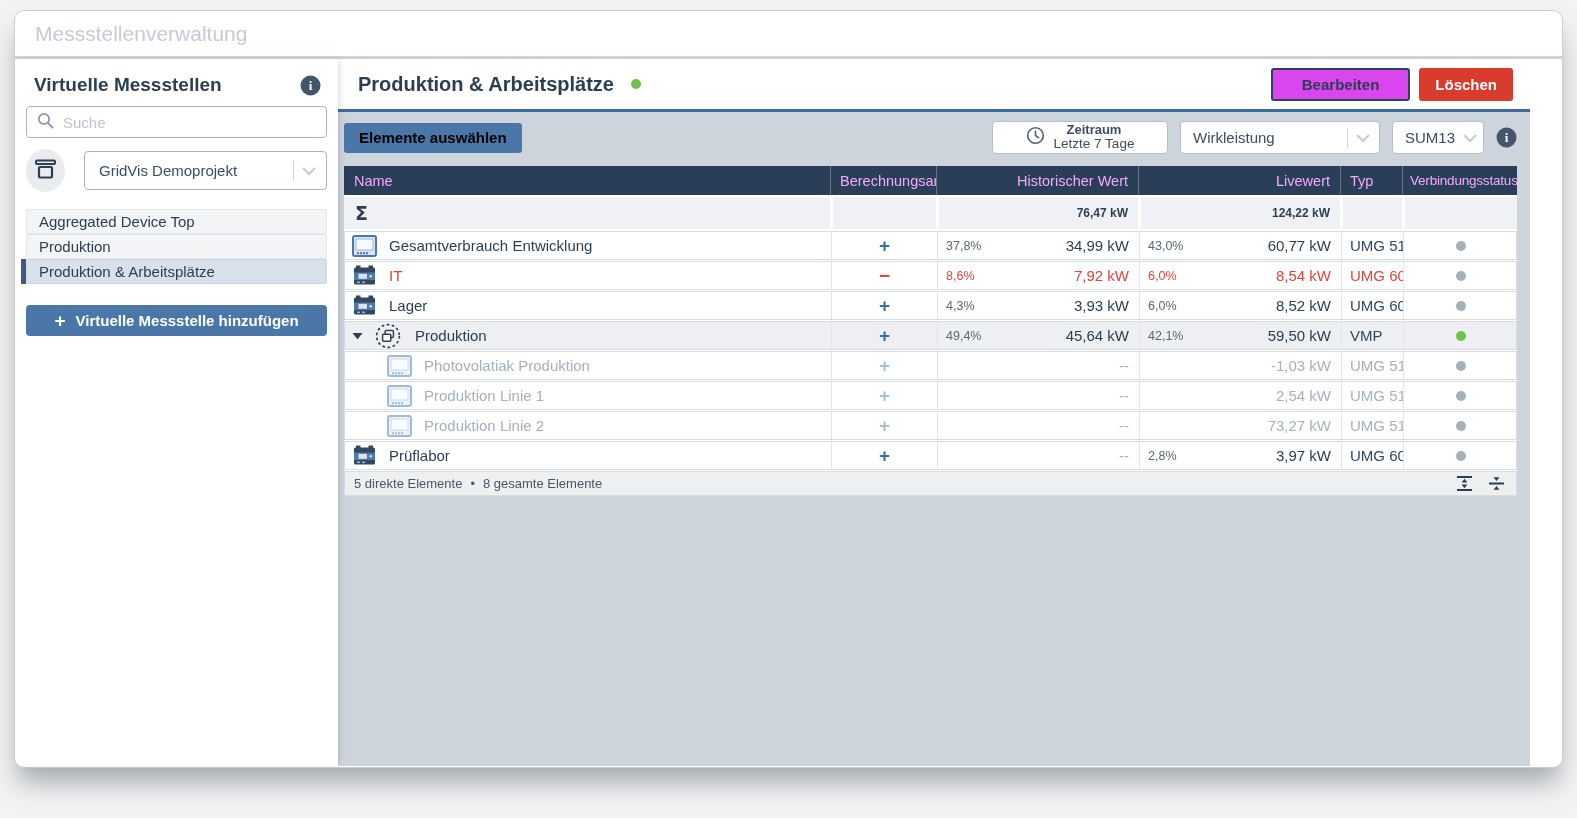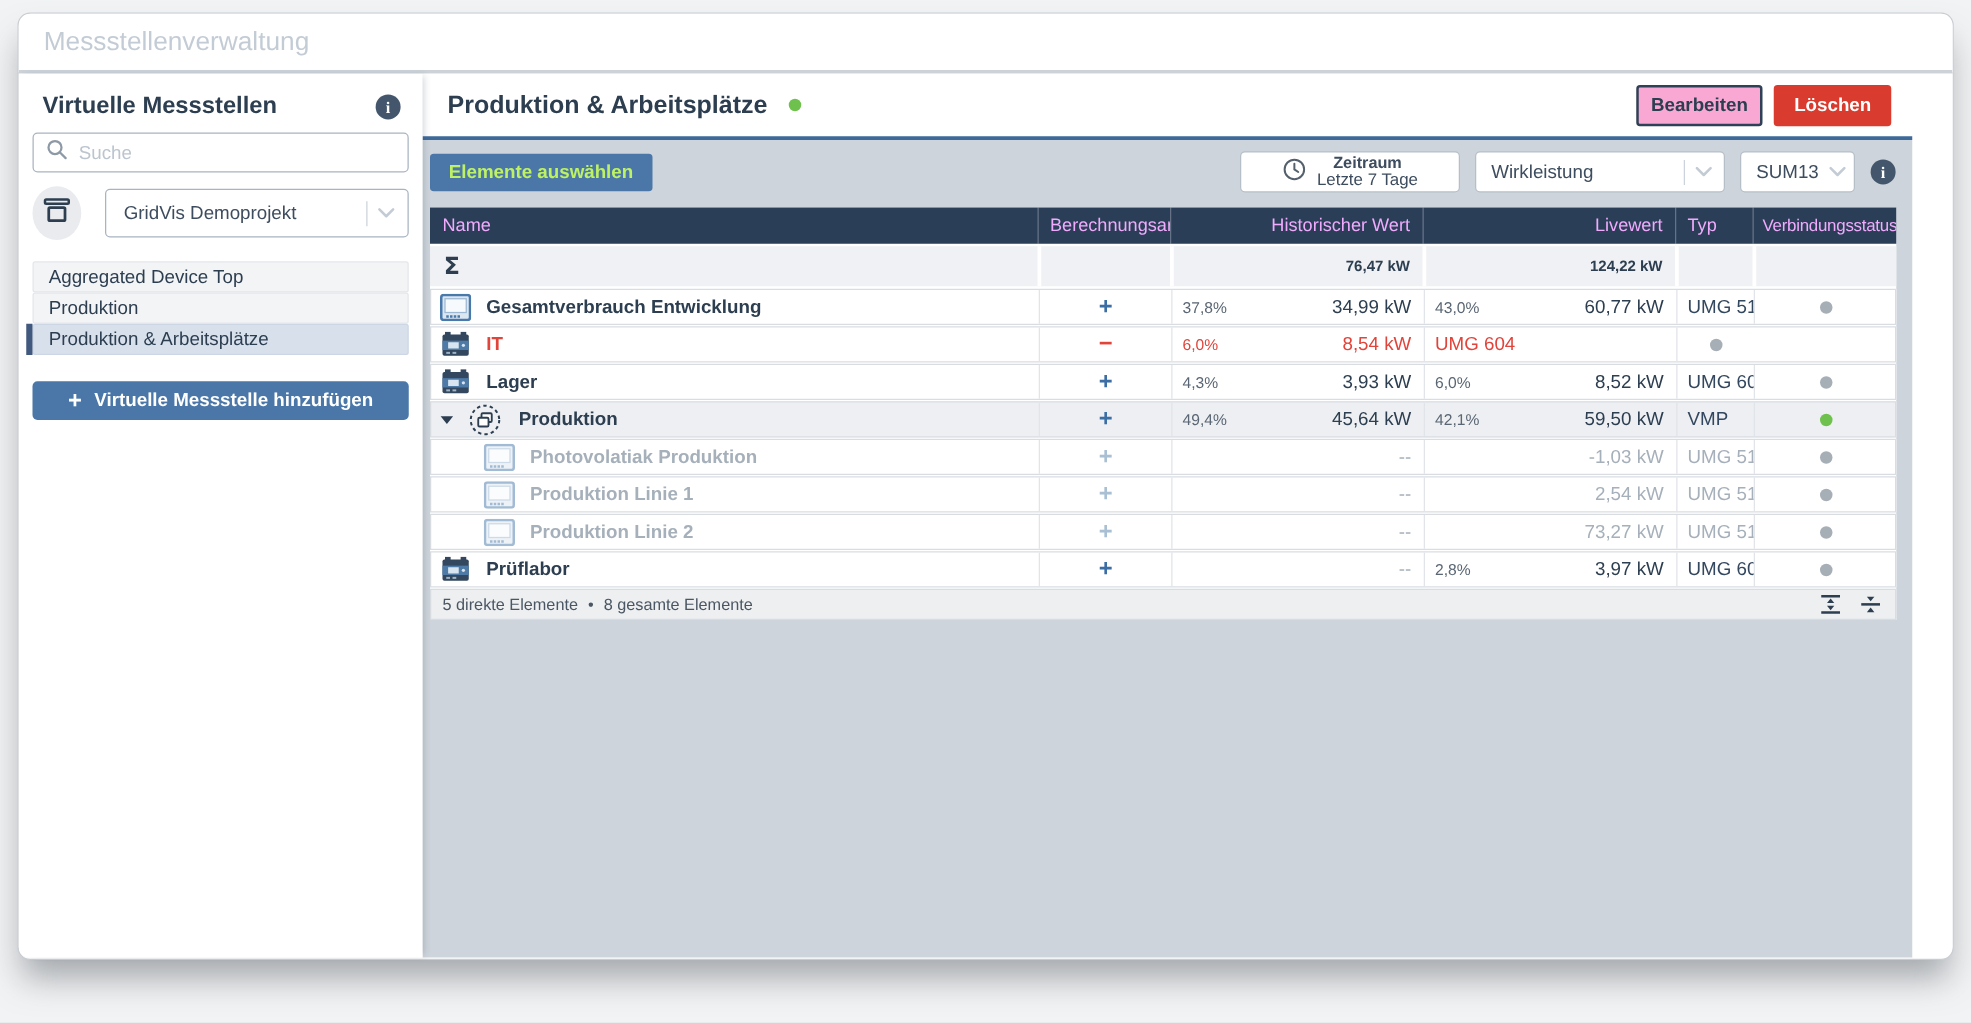--- a/index.html
+++ b/index.html
@@ -53,7 +53,7 @@
   .main-title { font-size:20px; font-weight:bold; color:#2c3e50; }
   .title-dot { width:10px; height:10px; border-radius:50%; background:var(--green,#6fc14d); margin-left:17px; }
   .header-actions { margin-left:auto; display:flex; gap:9px; }
-  .btn-edit { height:33px; padding:0 10px; background:#f9a8d4; border:2px solid #2f4157; border-radius:3px;
+  .btn-edit { height:33px; padding:0 29px; background:#d946ef; border:2px solid #2f4157; border-radius:3px;
               font-weight:bold; font-size:15px; color:#2c3e50; cursor:pointer; font-family:"Liberation Sans", sans-serif; }
   .btn-delete { height:33px; padding:0 16px; background:var(--red,#d93b2e); border:none; border-radius:3px;
                 color:#fff; font-weight:bold; font-size:15px; cursor:pointer; font-family:"Liberation Sans", sans-serif; }

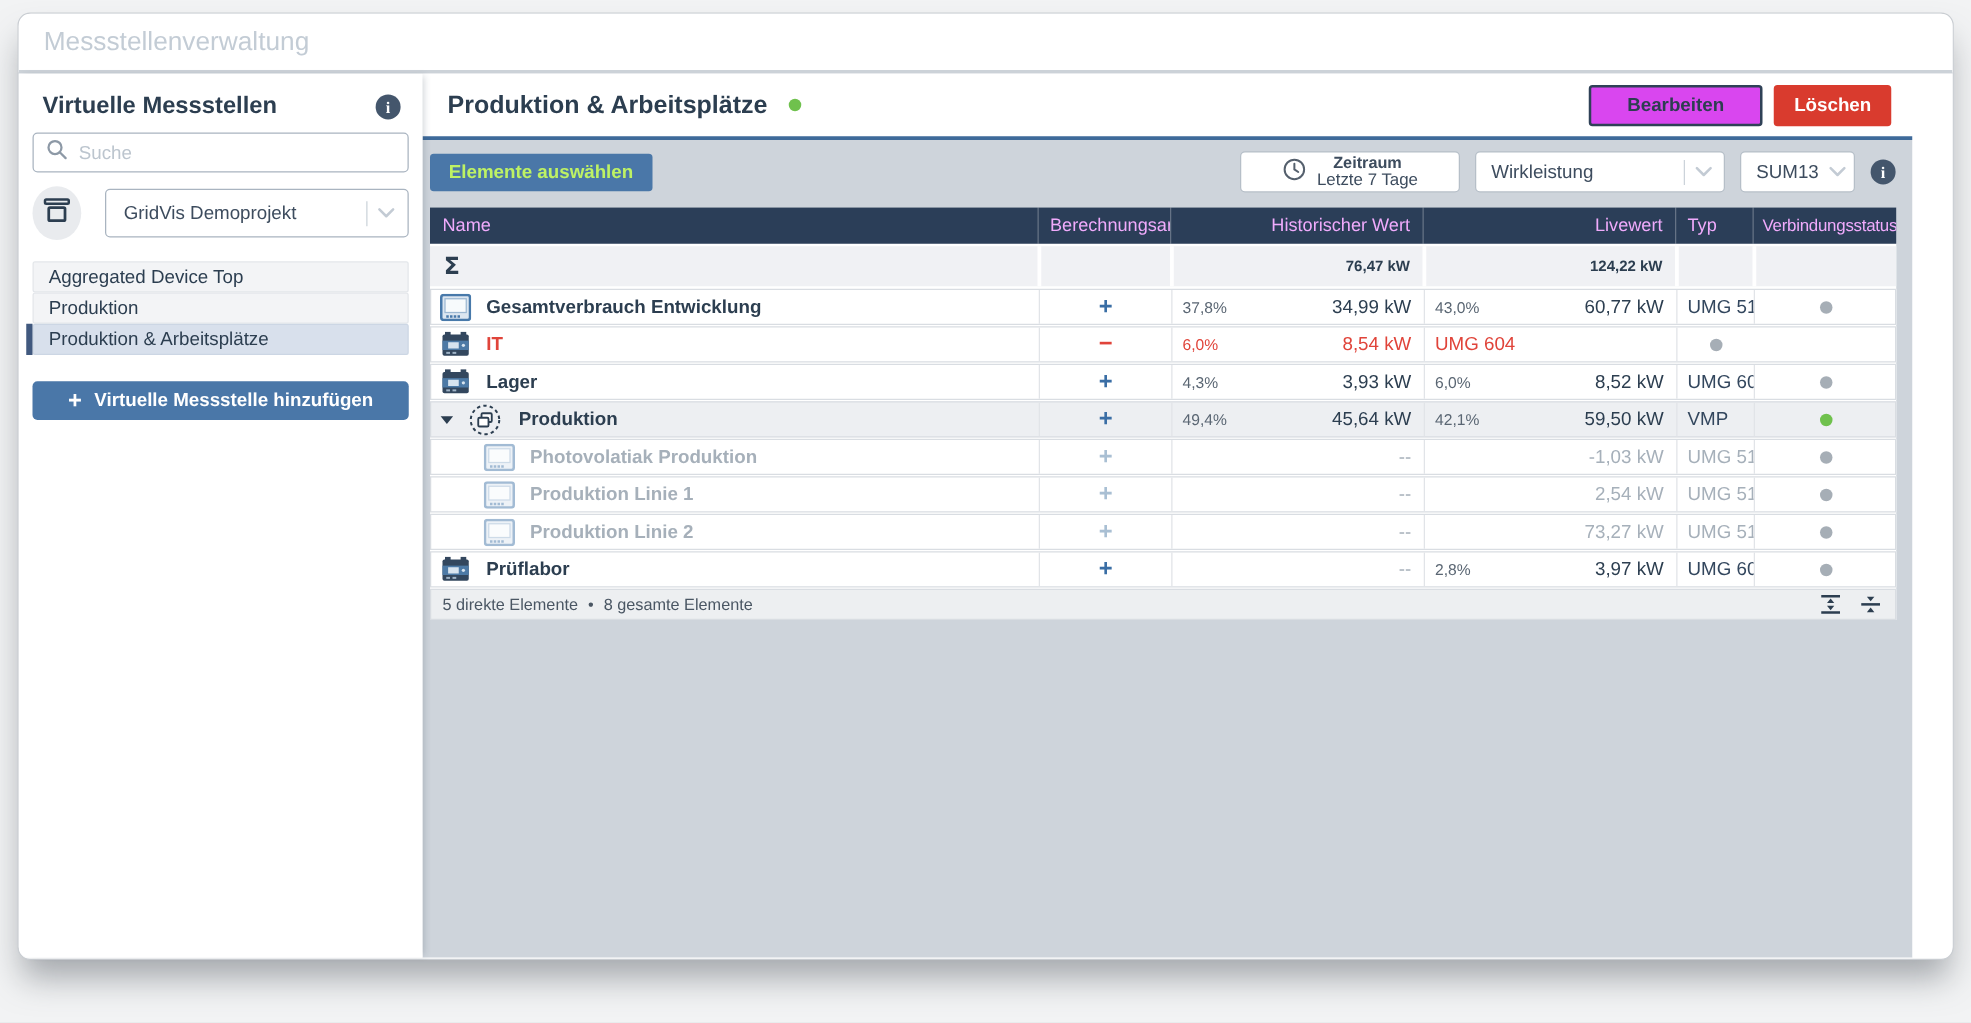--- a/index.html
+++ b/index.html
@@ -63,7 +63,7 @@
   
   .toolbar { display:flex; align-items:center; margin-bottom:12px; height:33px; }
   .btn-select { height:30px; padding:0 15px; background:#4a77a8; border:none; border-radius:3px;
-                color:#bef264; font-weight:bold; font-size:15px; cursor:pointer; font-family:"Liberation Sans", sans-serif; }
+                color:#000000; font-weight:bold; font-size:15px; cursor:pointer; font-family:"Liberation Sans", sans-serif; }
   .toolbar-right { margin-left:auto; display:flex; align-items:center; gap:12px; }
   .period-btn { height:33px; width:176px; background:#fff; border:1px solid #b6bfc8; border-radius:4px;
                 display:flex; align-items:center; justify-content:center; gap:9px; cursor:pointer; }

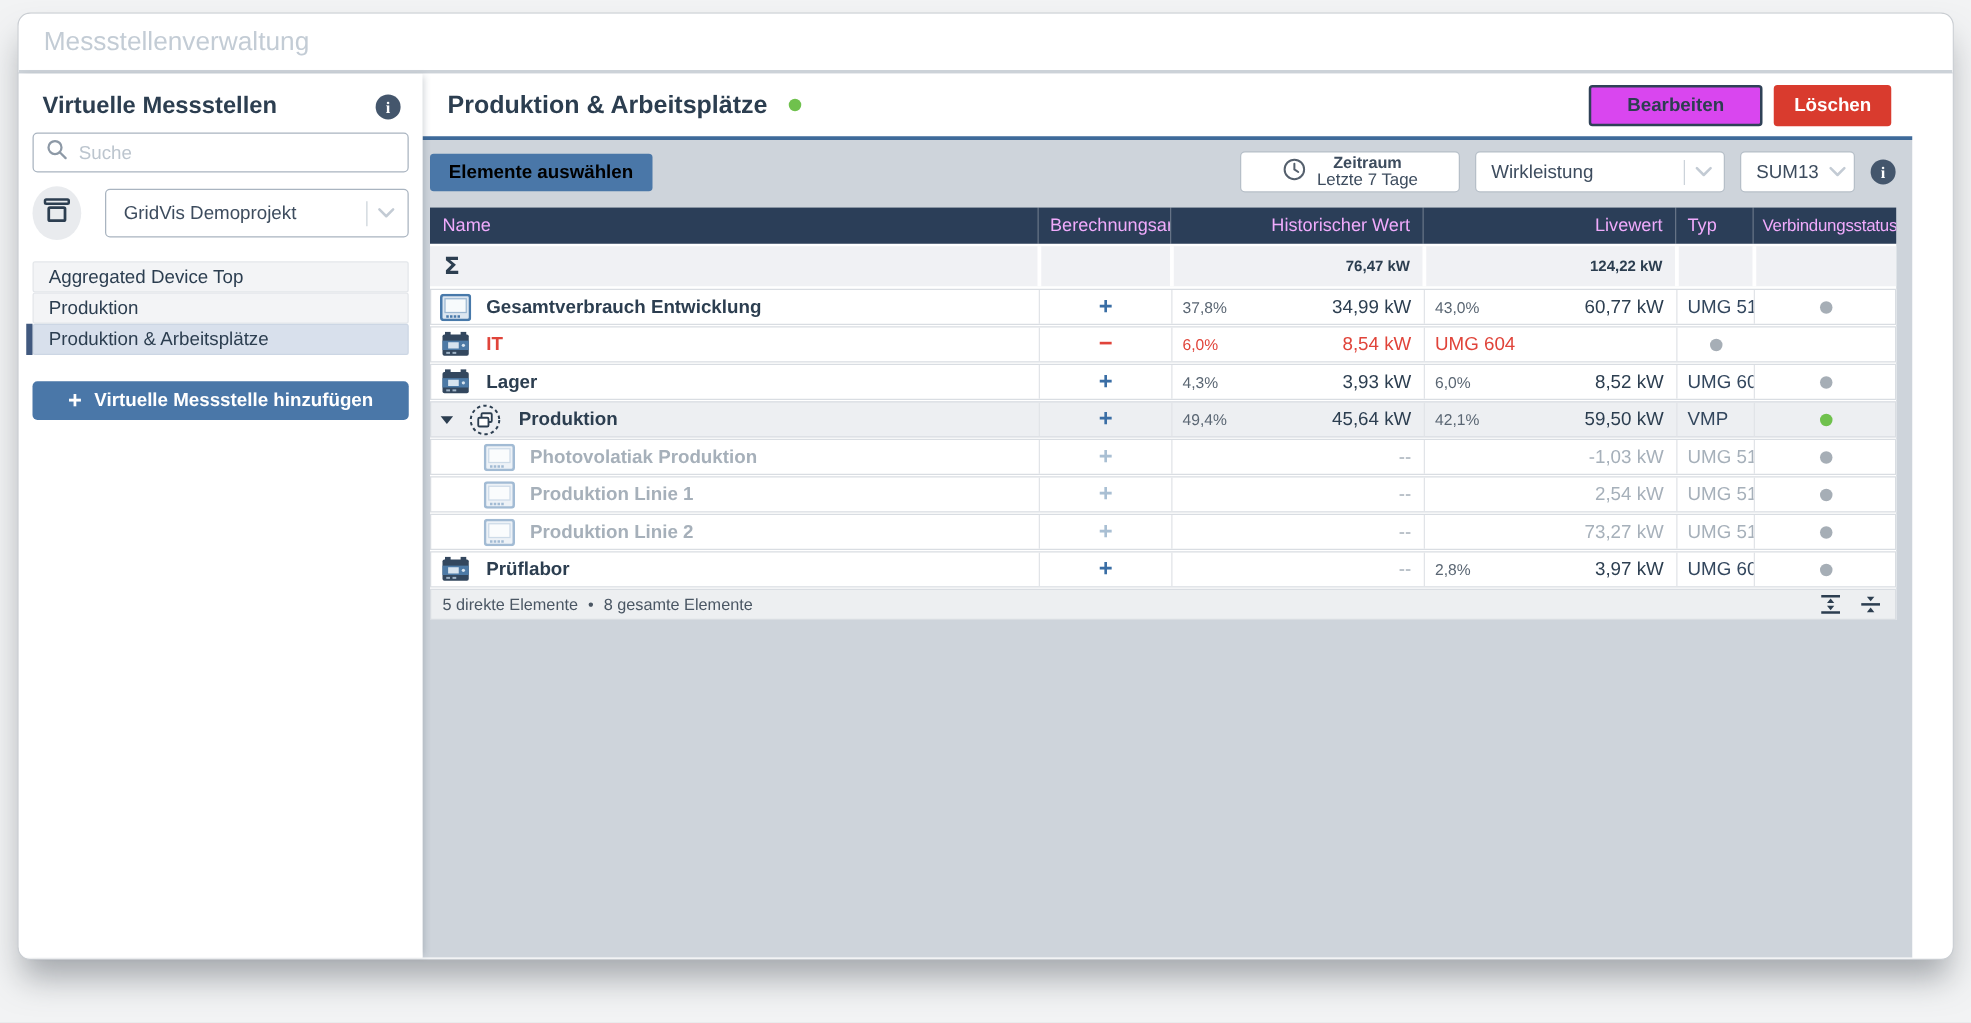--- a/index.html
+++ b/index.html
@@ -96,7 +96,7 @@
   .drow .cell:first-child { border-left:none; }
   .drow.group { background:#edeff2; }
   .cname { padding-left:7px; gap:12px; }
-  .rname { font-size:15px; color:#2c3e50; white-space:nowrap;font-weight:bold; }
+  .rname { font-size:15px; color:#2c3e50; white-space:nowrap; }
   .expander { display:flex; align-items:center; cursor:pointer; }
   .indent { width:23px; flex:0 0 auto; }
   .devicon { display:flex; align-items:center; flex:0 0 auto; }

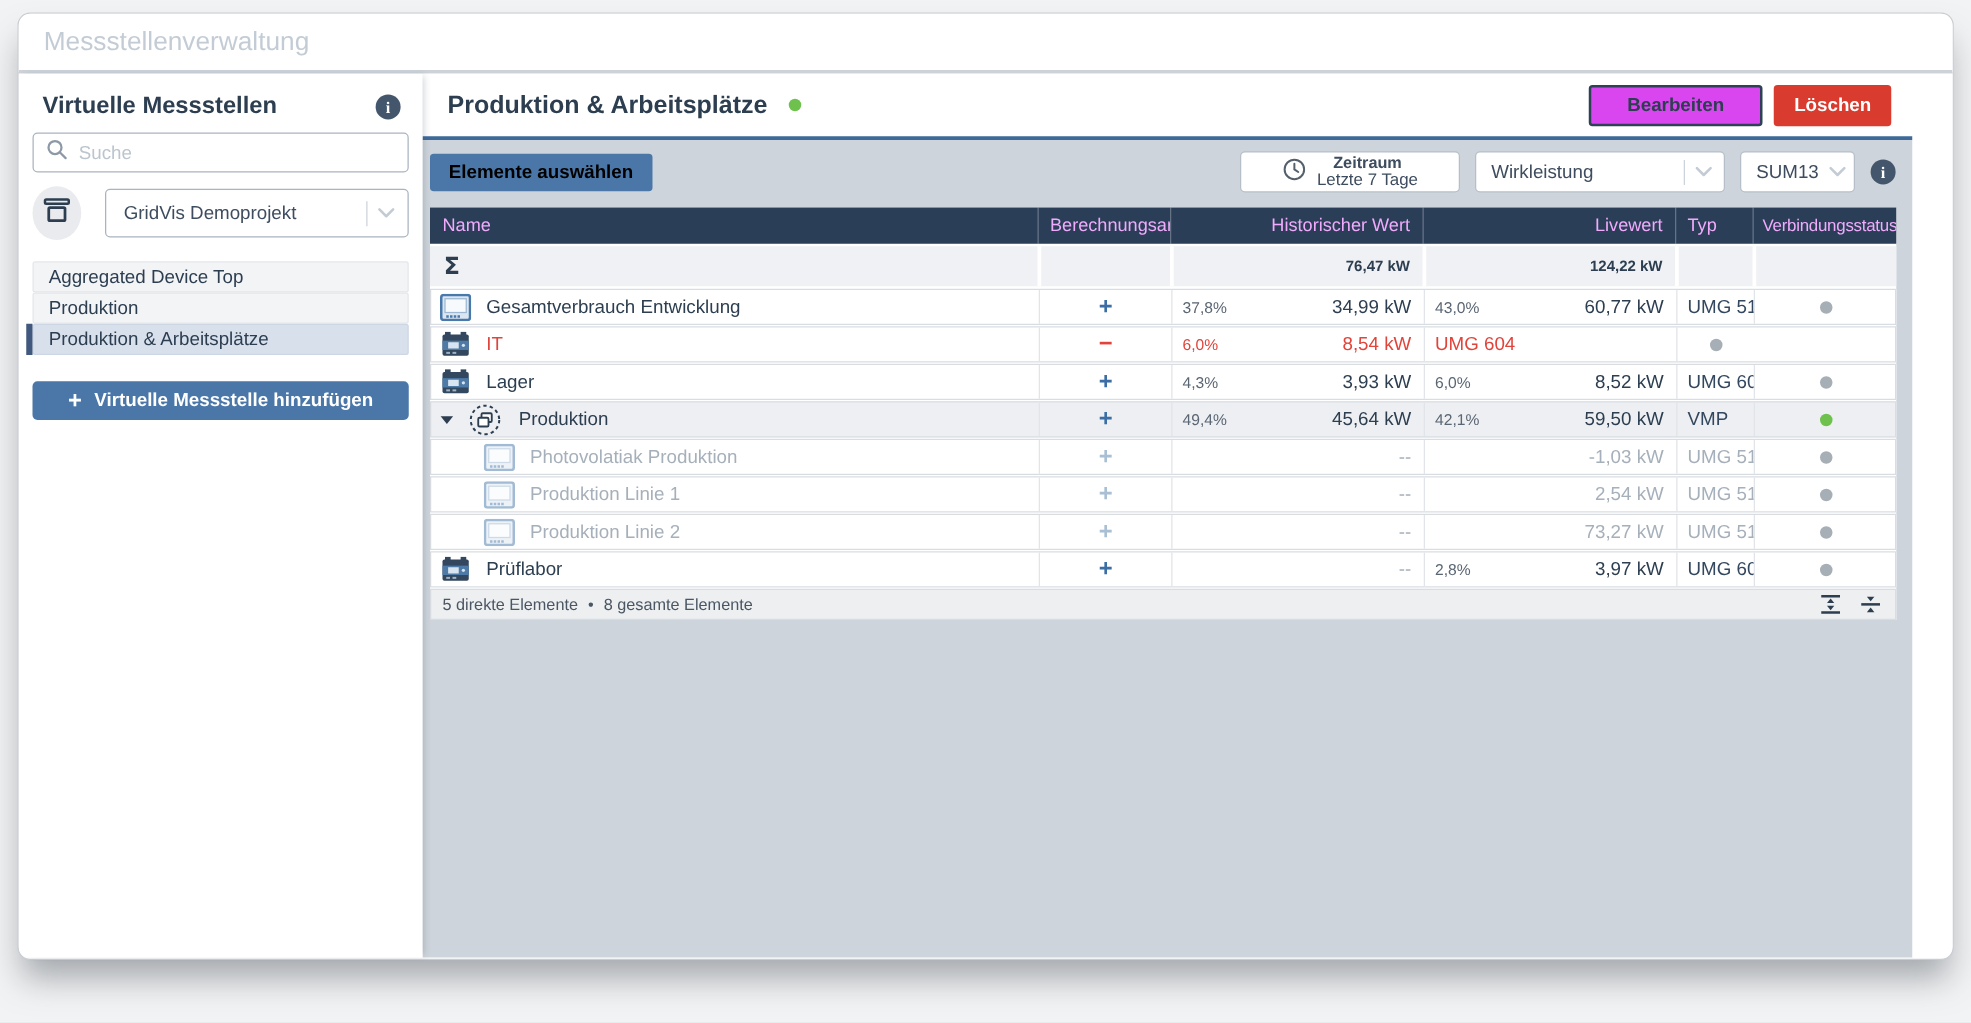--- a/index.html
+++ b/index.html
@@ -300,6 +300,10 @@
                     <span class="op">−</span>
                   </div>
                   <div class="cell cval">
+                    <span class="pct">8,6%</span>
+                    <span class="kw">7,92 kW</span>
+                  </div>
+                  <div class="cell cval">
                     <span class="pct">6,0%</span>
                     <span class="kw">8,54 kW</span>
                   </div>

